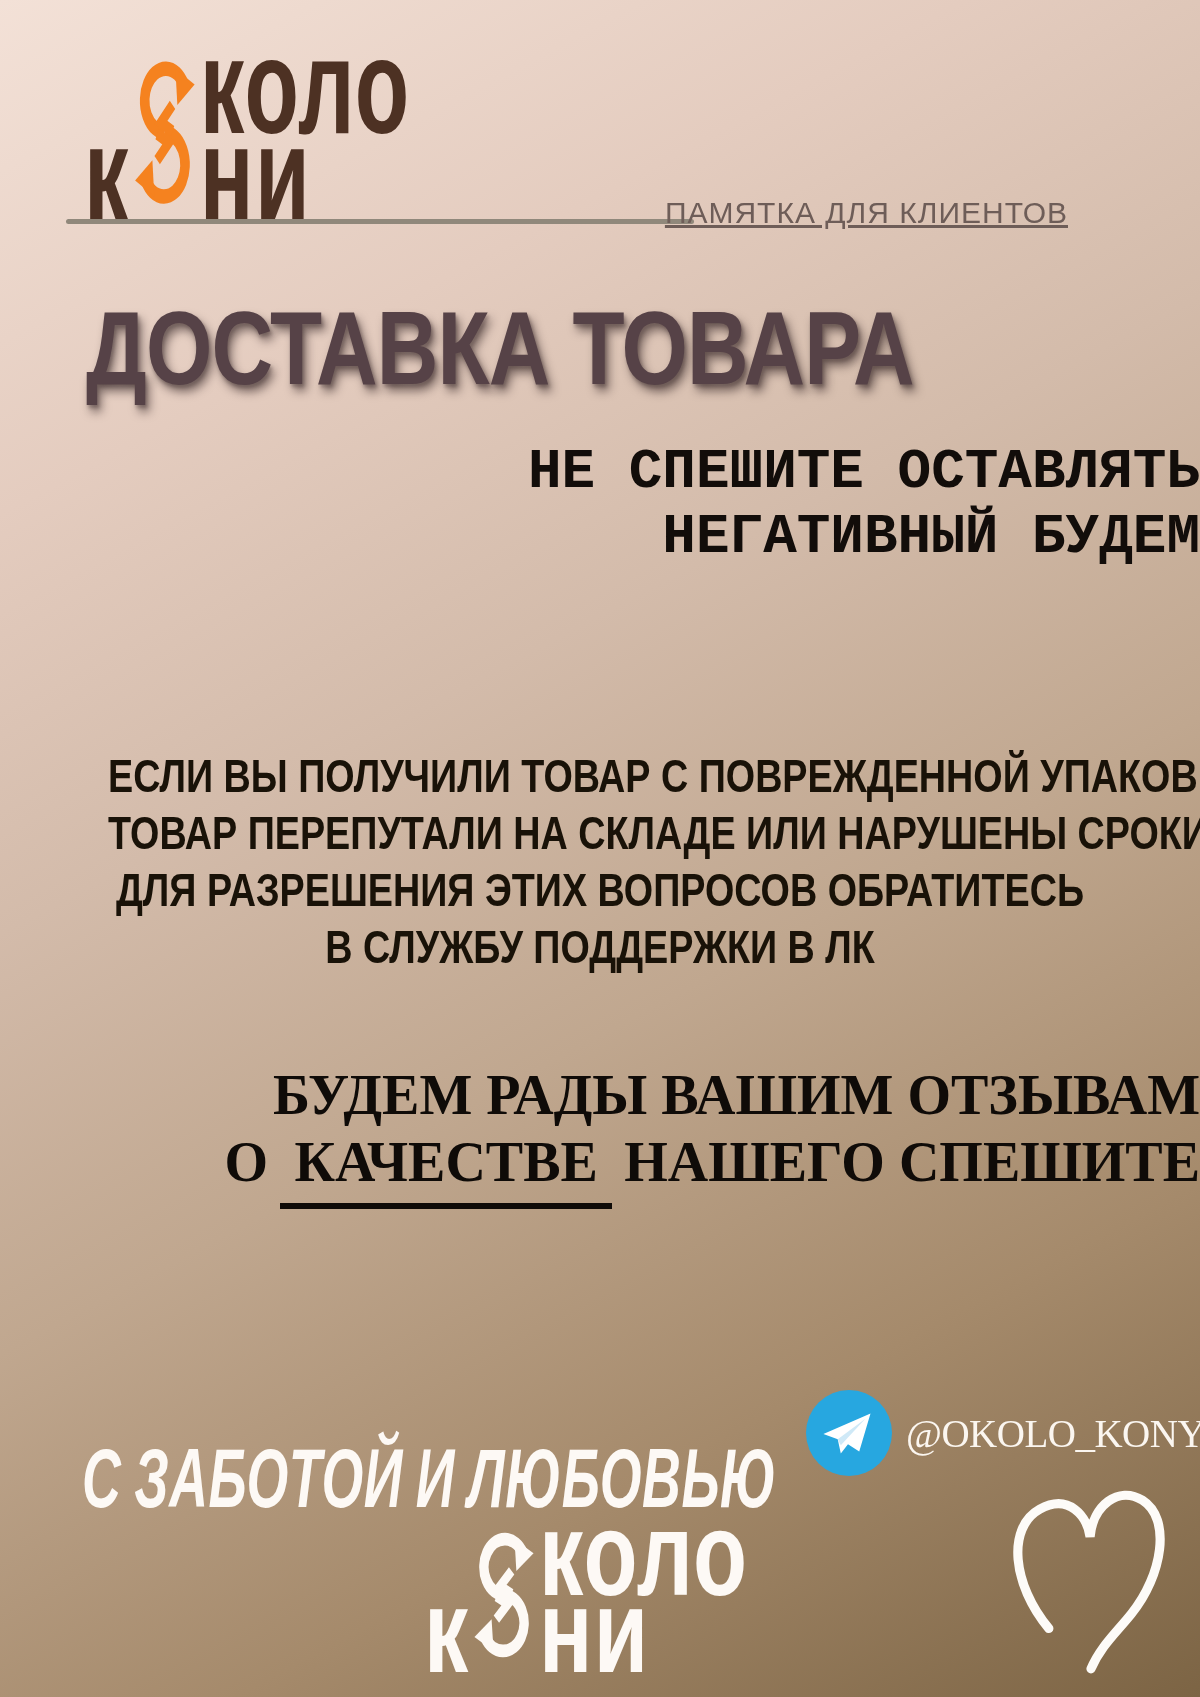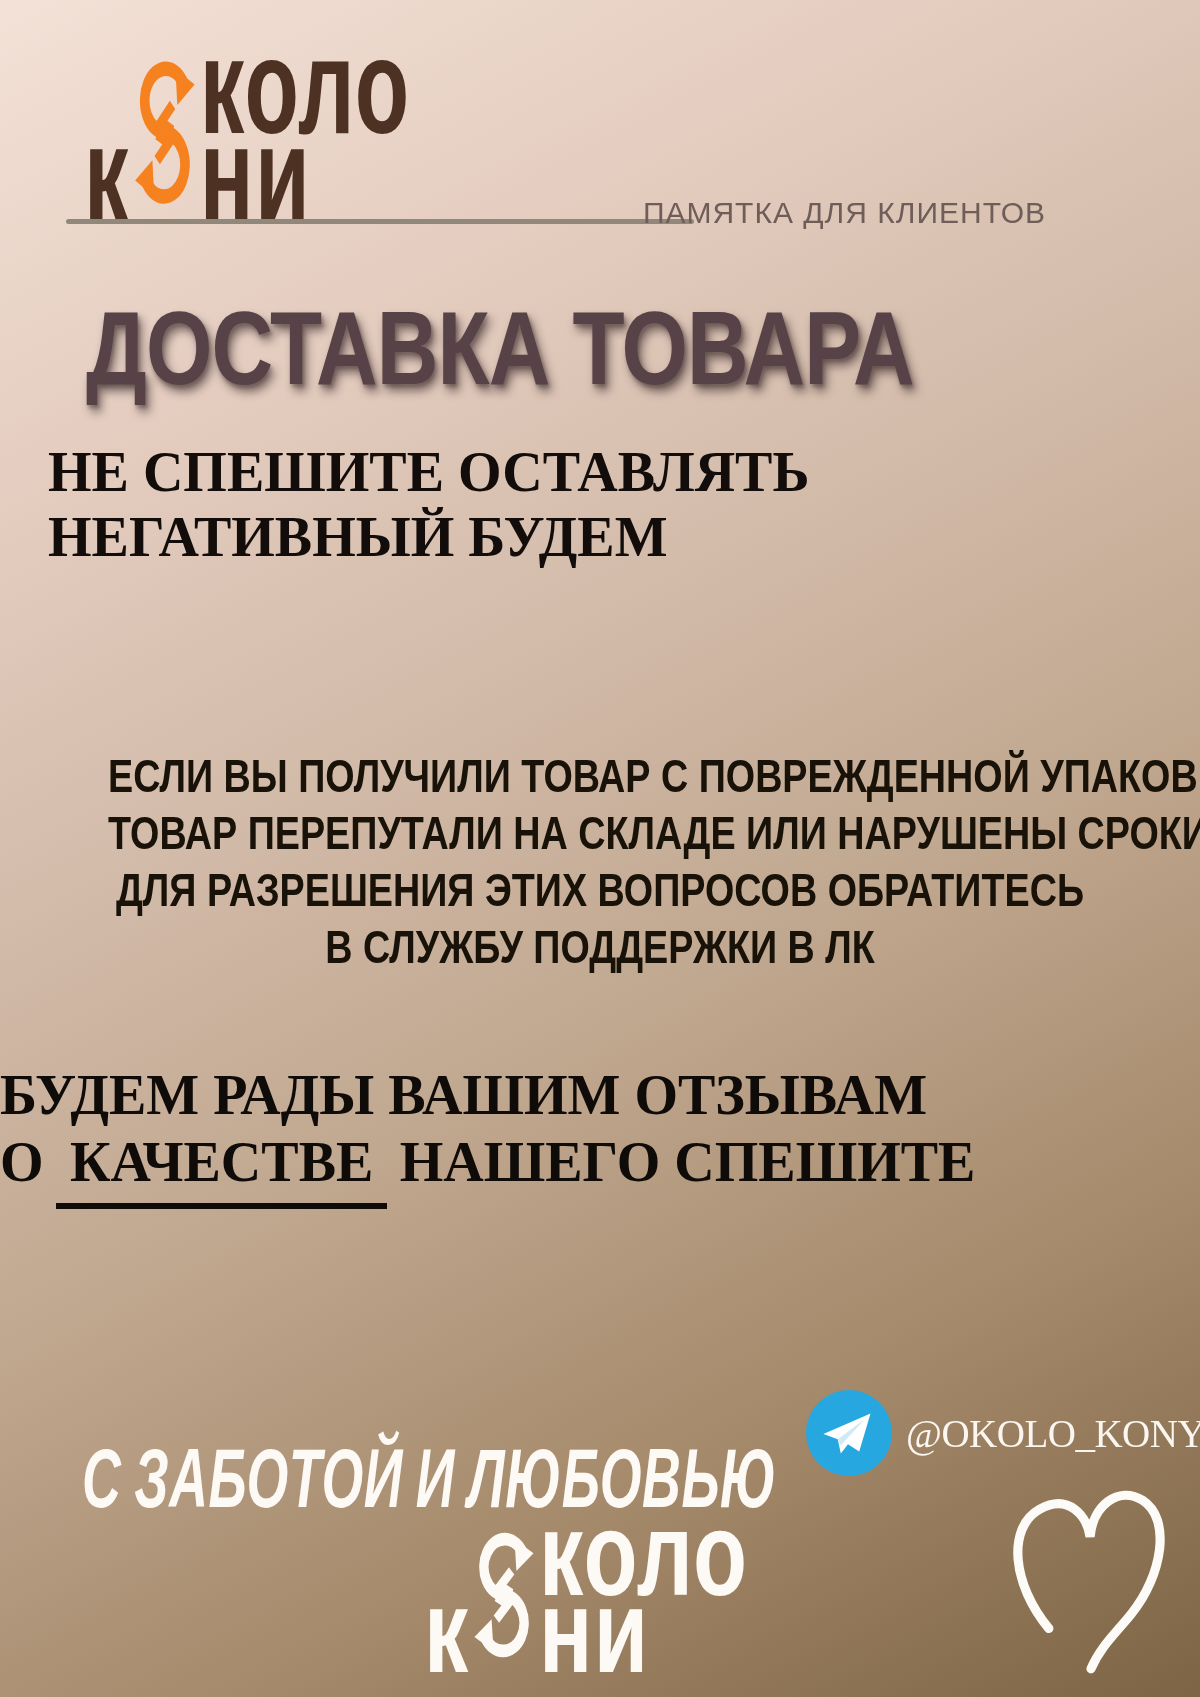--- a/index.html
+++ b/index.html
@@ -20,7 +20,7 @@
   .logo-bottom .ls{color:#fdf9f5;}
   
   .divider{position:absolute; left:66px; top:219px; width:628px; height:5px; background:#90887b; border-radius:3px;}
-  .tagline{position:absolute; right:154px; top:196px; font-size:30px; letter-spacing:1px; color:#6e5d58; font-weight:normal;}
+  .tagline{position:absolute; right:132px; top:196px; font-size:30px; letter-spacing:1px; color:#6e5d58; font-weight:normal;text-decoration:underline;}
   
   .title{position:absolute; left:86px; top:296px; font-size:104px; line-height:1; font-weight:bold;
     color:#564247; letter-spacing:-1px; transform:scaleX(0.82); transform-origin:left top; white-space:nowrap;

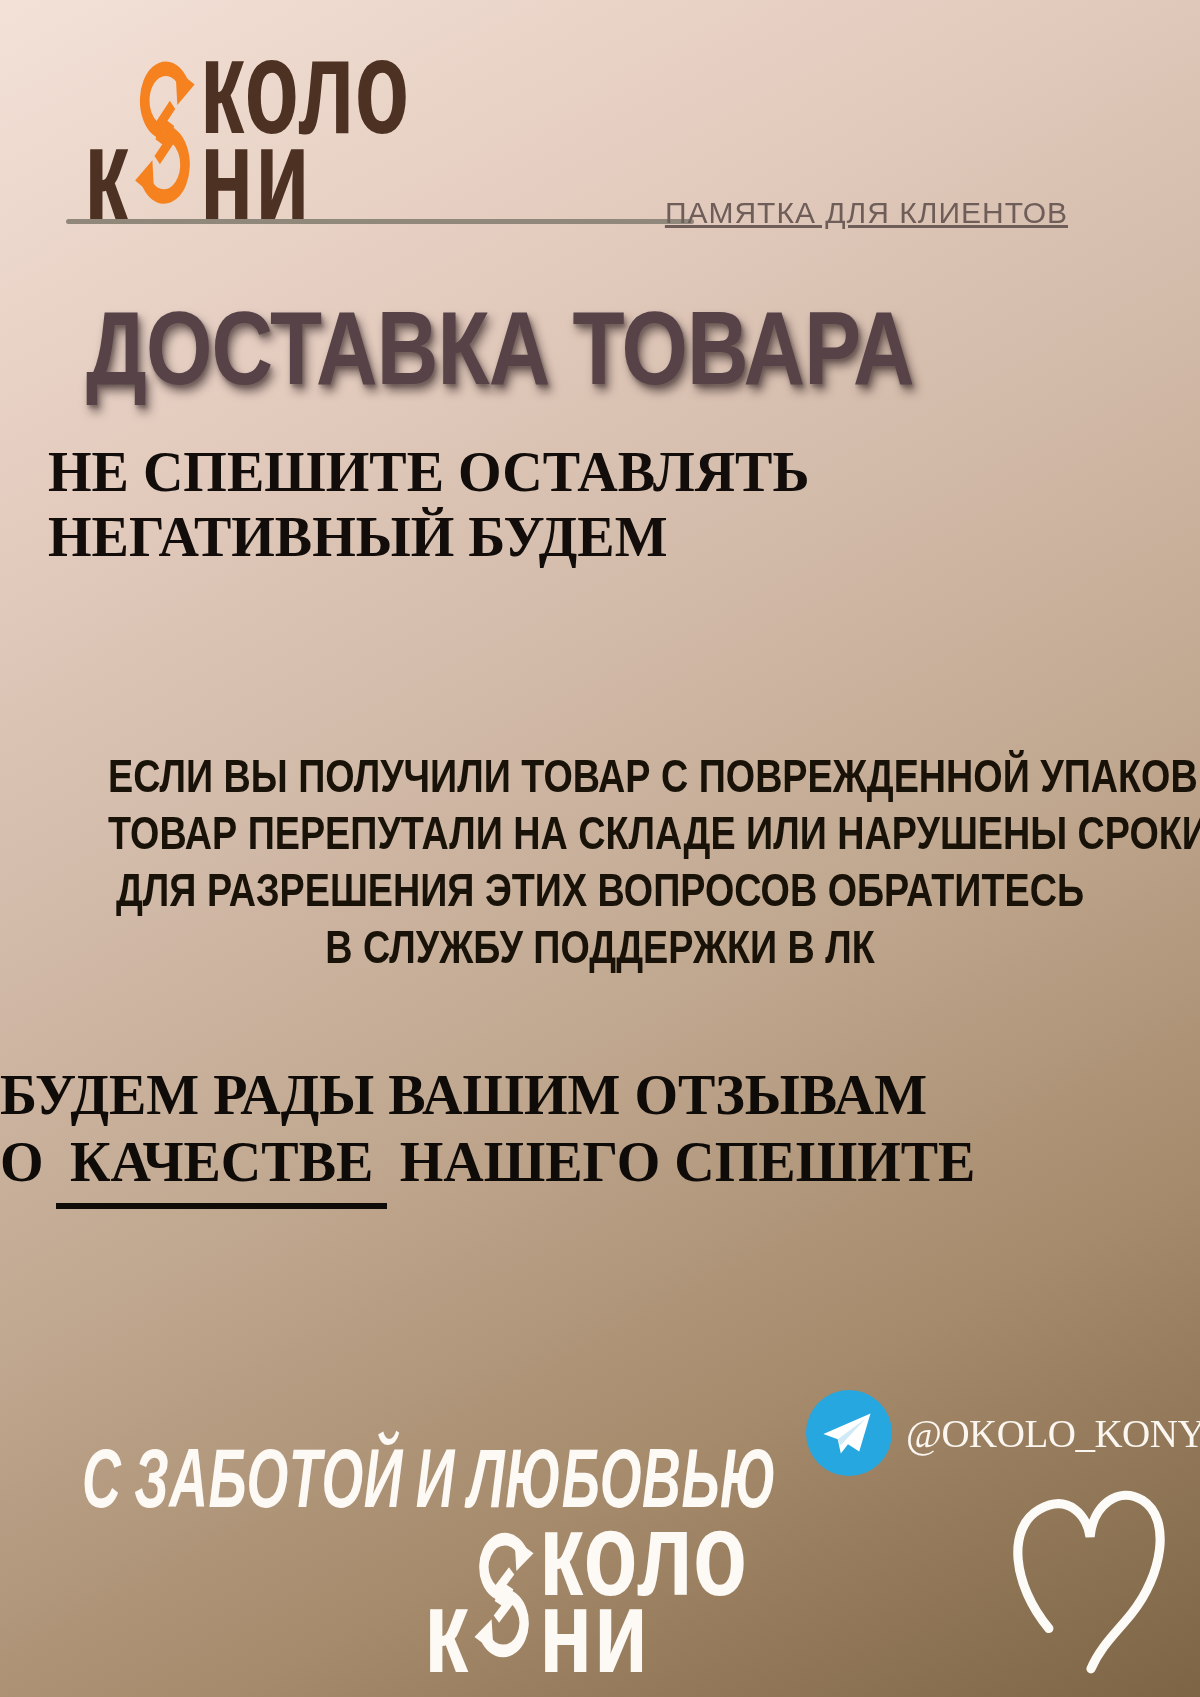--- a/index.html
+++ b/index.html
@@ -26,8 +26,8 @@
     color:#564247; letter-spacing:-1px; transform:scaleX(0.82); transform-origin:left top; white-space:nowrap;
     text-shadow:5px 7px 10px rgba(42,28,30,0.55), 2px 3px 4px rgba(42,28,30,0.30);}
   
-  .warning{position:absolute; left:0; right:0; top:440px; text-align:left;
-    font-family:Liberation Serif, serif; font-weight:bold; font-size:56px; line-height:1.16; color:#120d0a;padding-left:48px;}
+  .warning{position:absolute; left:0; right:0; top:440px; text-align:right;
+    font-family:Liberation Mono, monospace; font-weight:bold; font-size:56px; line-height:1.16; color:#120d0a;padding-left:48px;}
   
   .bodytext{position:absolute; left:0; right:0; top:748px; text-align:center; font-size:46px; font-weight:bold;
     line-height:1.24; color:#191208; transform:scaleX(0.82); transform-origin:center top; white-space:nowrap;}

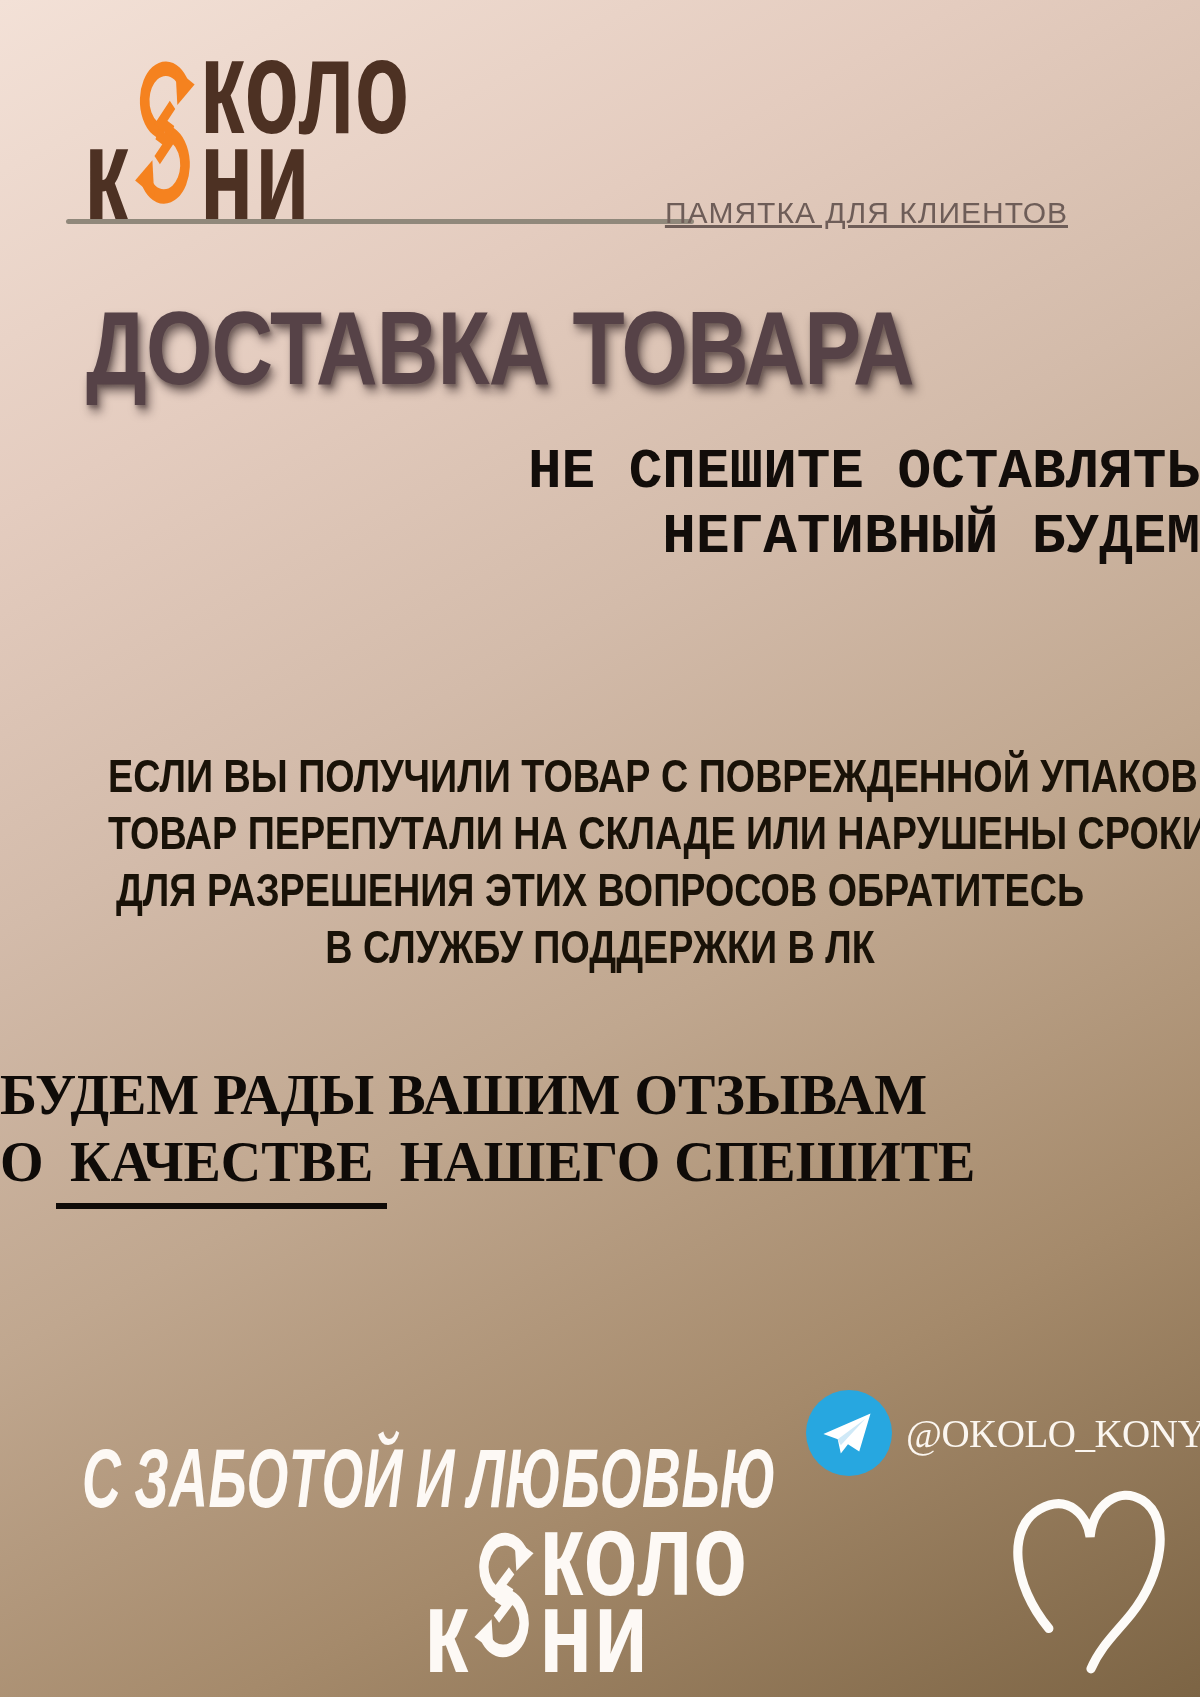--- a/index.html
+++ b/index.html
@@ -32,7 +32,7 @@
   .bodytext{position:absolute; left:0; right:0; top:748px; text-align:center; font-size:46px; font-weight:bold;
     line-height:1.24; color:#191208; transform:scaleX(0.82); transform-origin:center top; white-space:nowrap;}
   
-  .invite{position:absolute; left:0; right:0; top:1062px; text-align:left;
+  .invite{position:absolute; left:0; right:0; top:1062px; text-align:right;
     font-family:"Liberation Serif", serif; font-weight:bold; font-size:56px; line-height:1.2; color:#0f0b08;}
   .invite .u{border-bottom:6px solid currentColor; padding:0 0.25em 10px; margin:8px 0.04em;}
   

